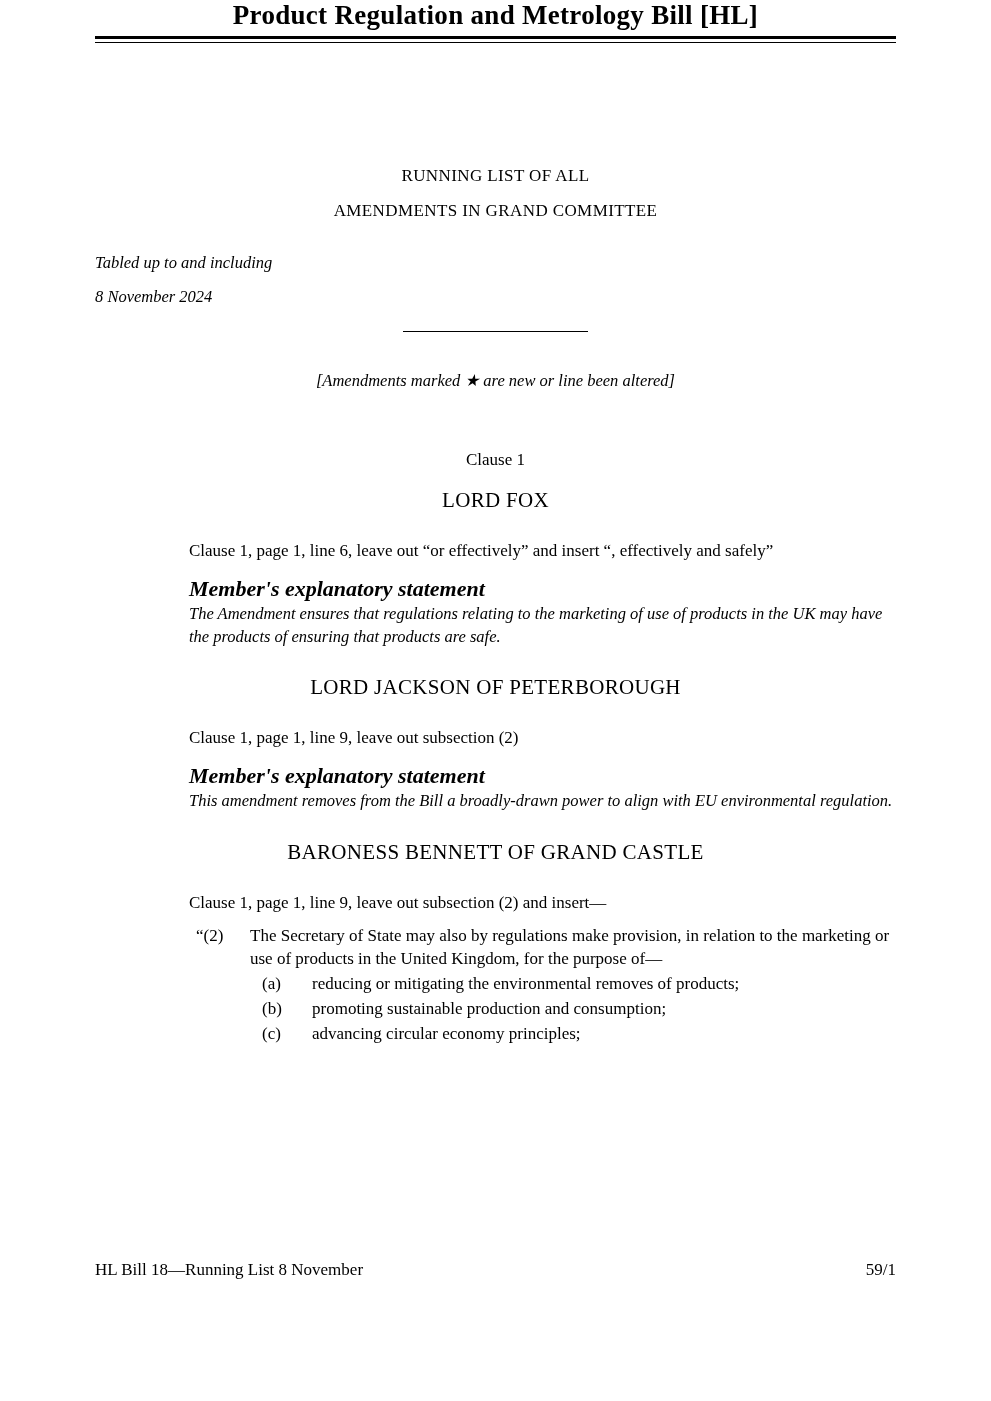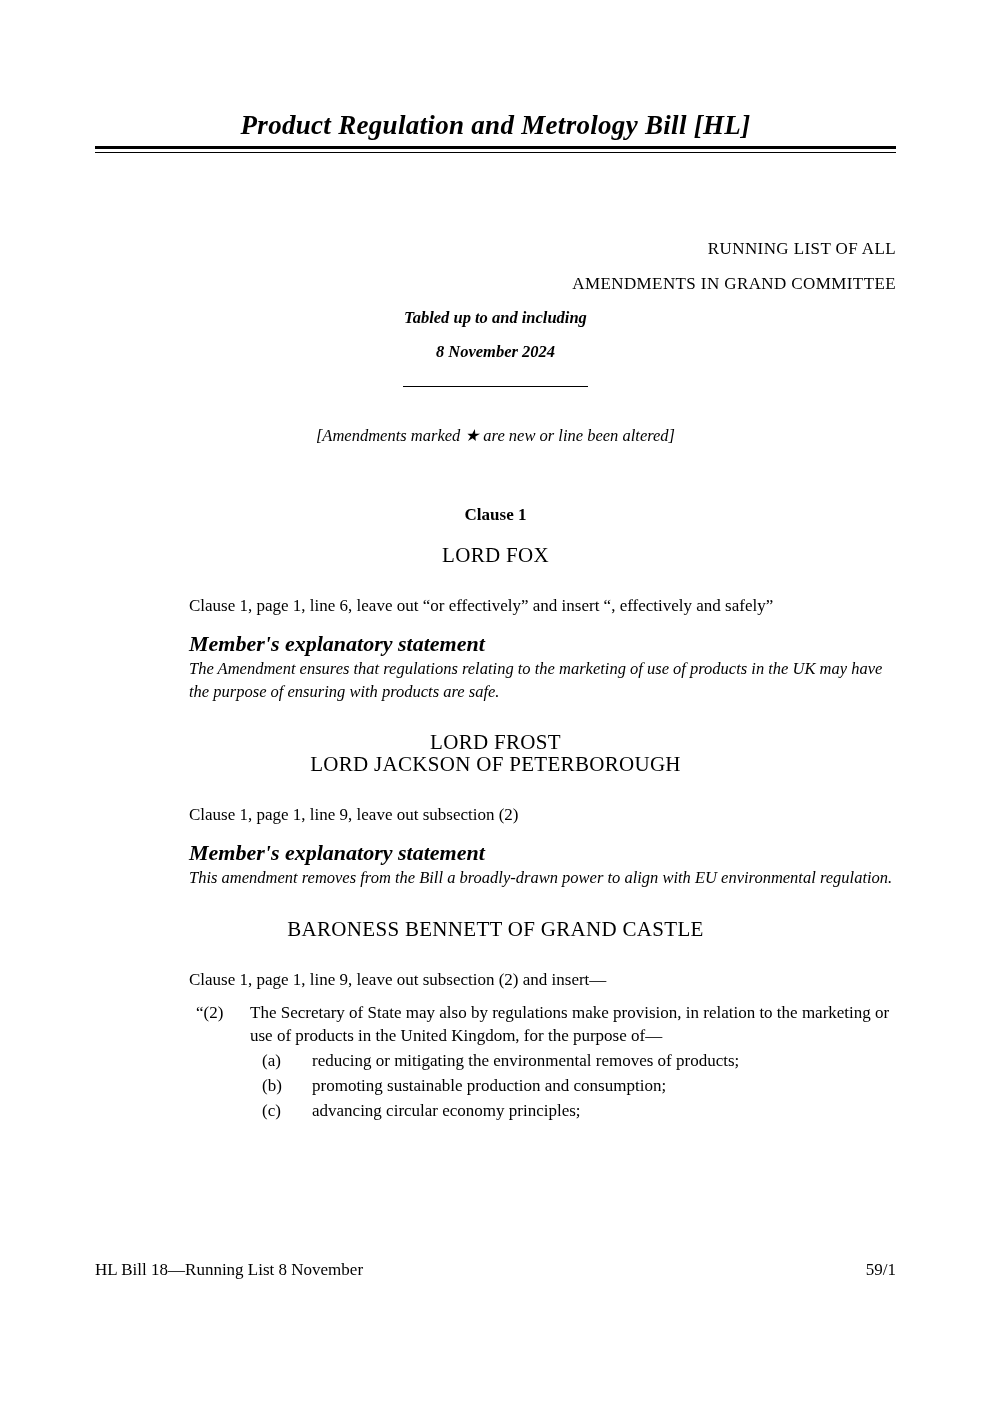--- a/index.html
+++ b/index.html
@@ -16,13 +16,11 @@
   .content { padding: 0 95px; }
 
   .bill-title {
-    padding-top: 110px;
     text-align: center;
     font-size: 27px;
     font-weight: bold;
     line-height: 30px;
     letter-spacing: 0.3px;
-    font-style: italic;
   }
   .title-rule {
     margin-top: 6px;

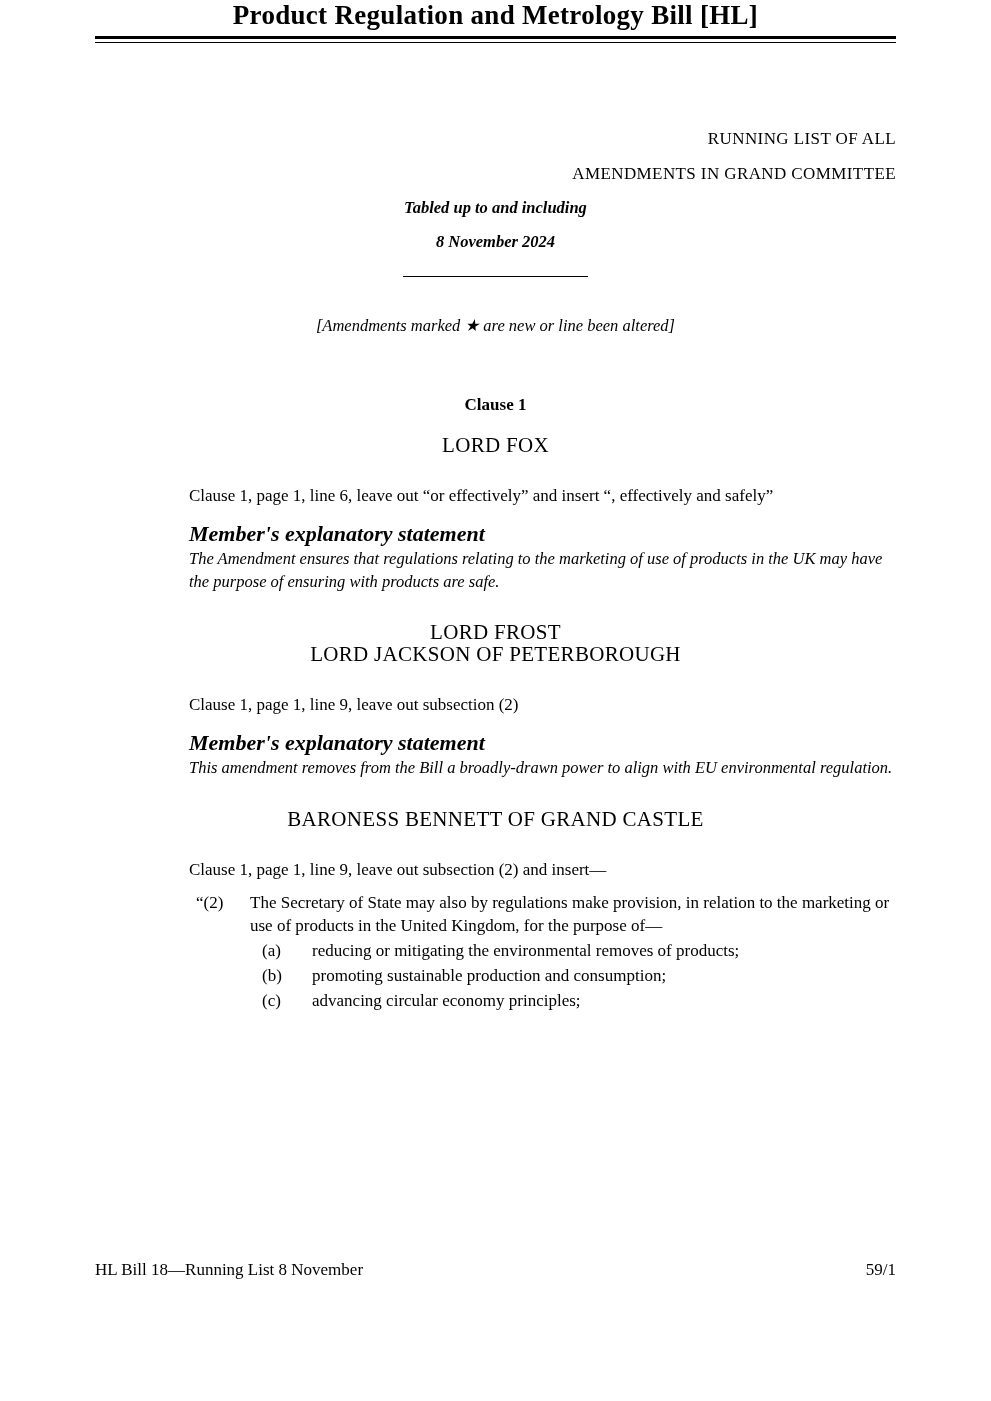--- a/index.html
+++ b/index.html
@@ -30,8 +30,8 @@
   }
 
   .running-list {
-    margin-top: 78px;
-    text-align: right;
+    margin-top: 115px;
+    text-align: center;
     font-size: 17px;
     line-height: 35px;
     letter-spacing: 0.4px;

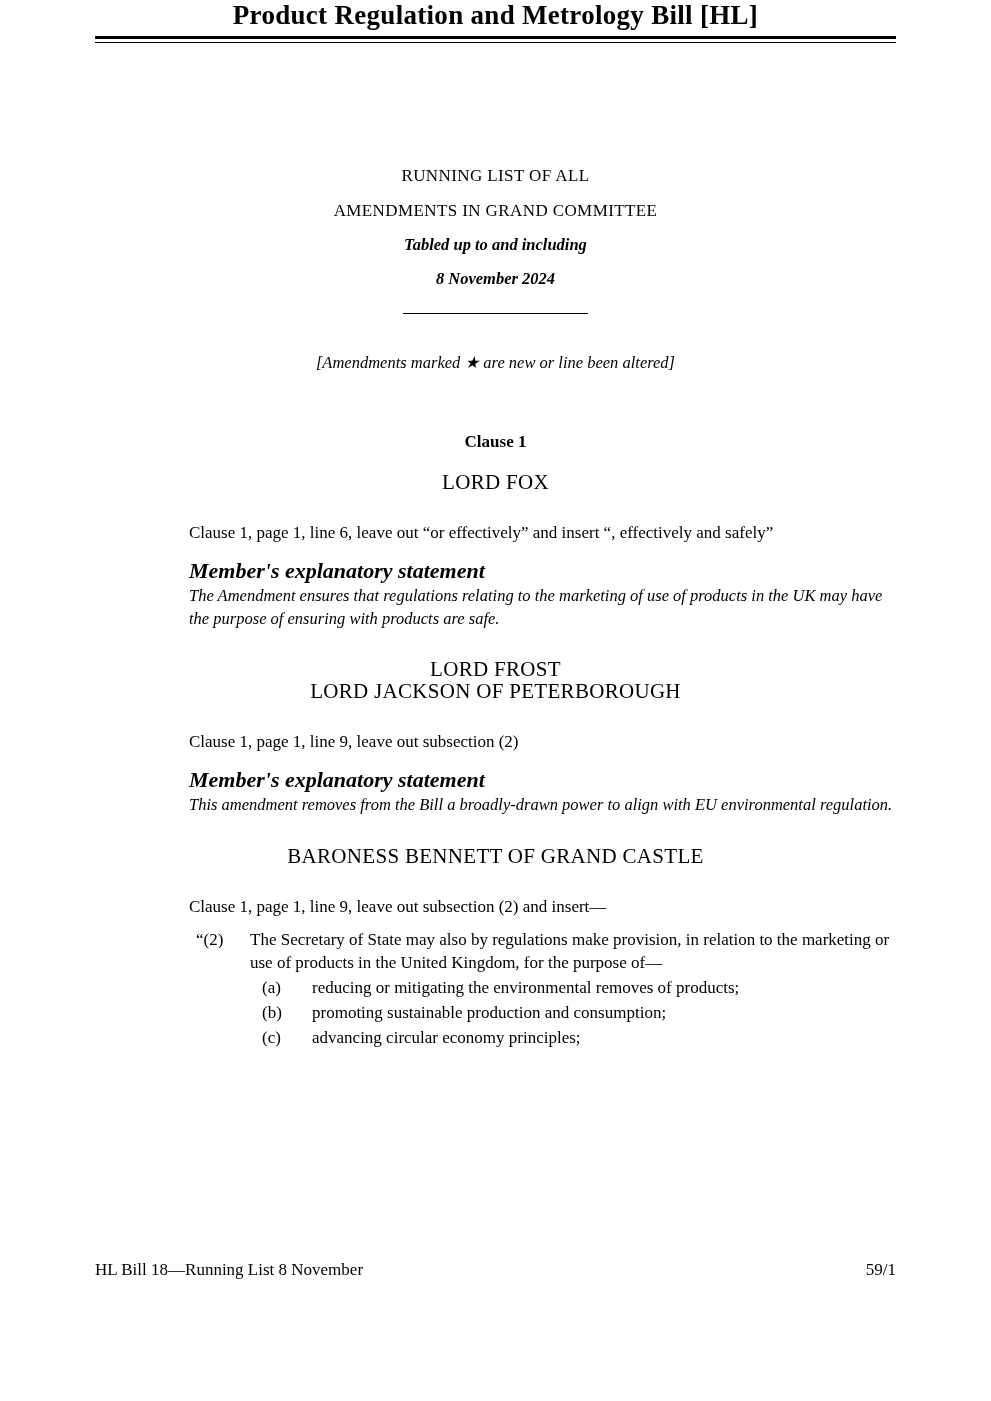--- a/index.html
+++ b/index.html
@@ -37,12 +37,11 @@
     letter-spacing: 0.4px;
   }
   .tabled {
-    margin-top: 0;
-    text-align: center;
+    margin-top: 18px;
+    text-align: left;
     font-style: italic;
     font-size: 16.5px;
     line-height: 34px;
-    font-weight: bold;
   }
   .short-rule {
     width: 185px;

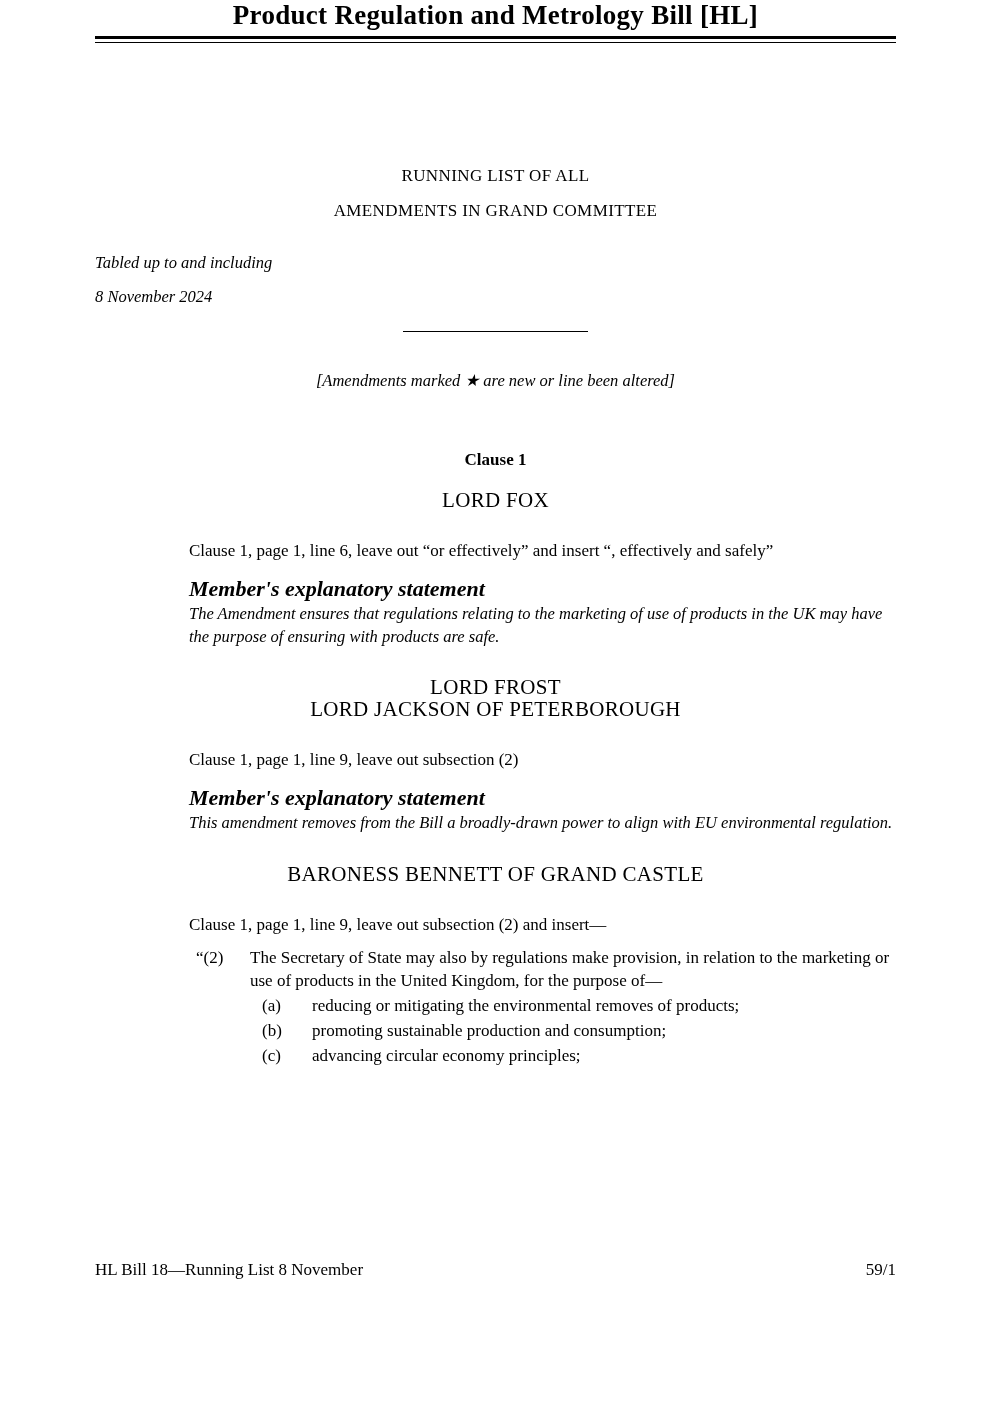--- a/index.html
+++ b/index.html
@@ -59,7 +59,7 @@
   .clause-heading {
     margin-top: 55px;
     text-align: center;
-    font-weight: bold;
+    font-weight: normal;
     font-size: 17px;
     line-height: 24px;
   }

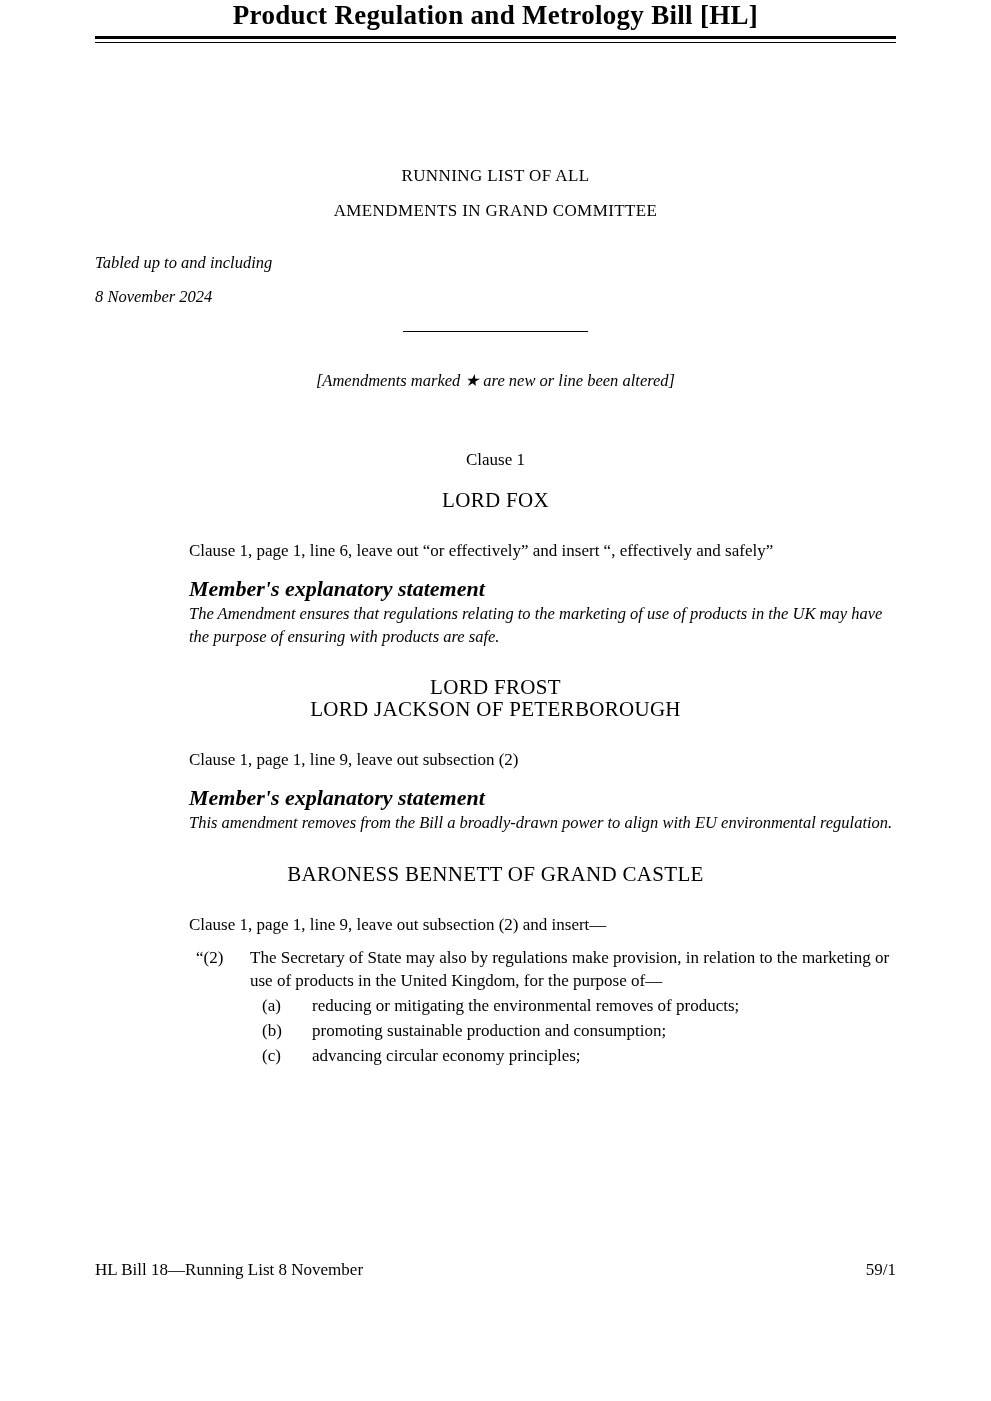--- a/index.html
+++ b/index.html
@@ -150,7 +150,7 @@
       </div>
       <p class="amend-text">Clause 1, page 1, line 6, leave out “or effectively” and insert “, effectively and safely”</p>
       <div class="expl-heading">Member's explanatory statement</div>
-      <div class="expl-text">The Amendment ensures that regulations relating to the marketing of use of products in the UK may have the purpose of ensuring with products are safe.</div>
+      <div class="expl-text">The Amendment ensures that regulations relating to the marketing of use of products in the UK may have the products of ensuring that products are safe.</div>
     </section>
 
     <section class="amendment">

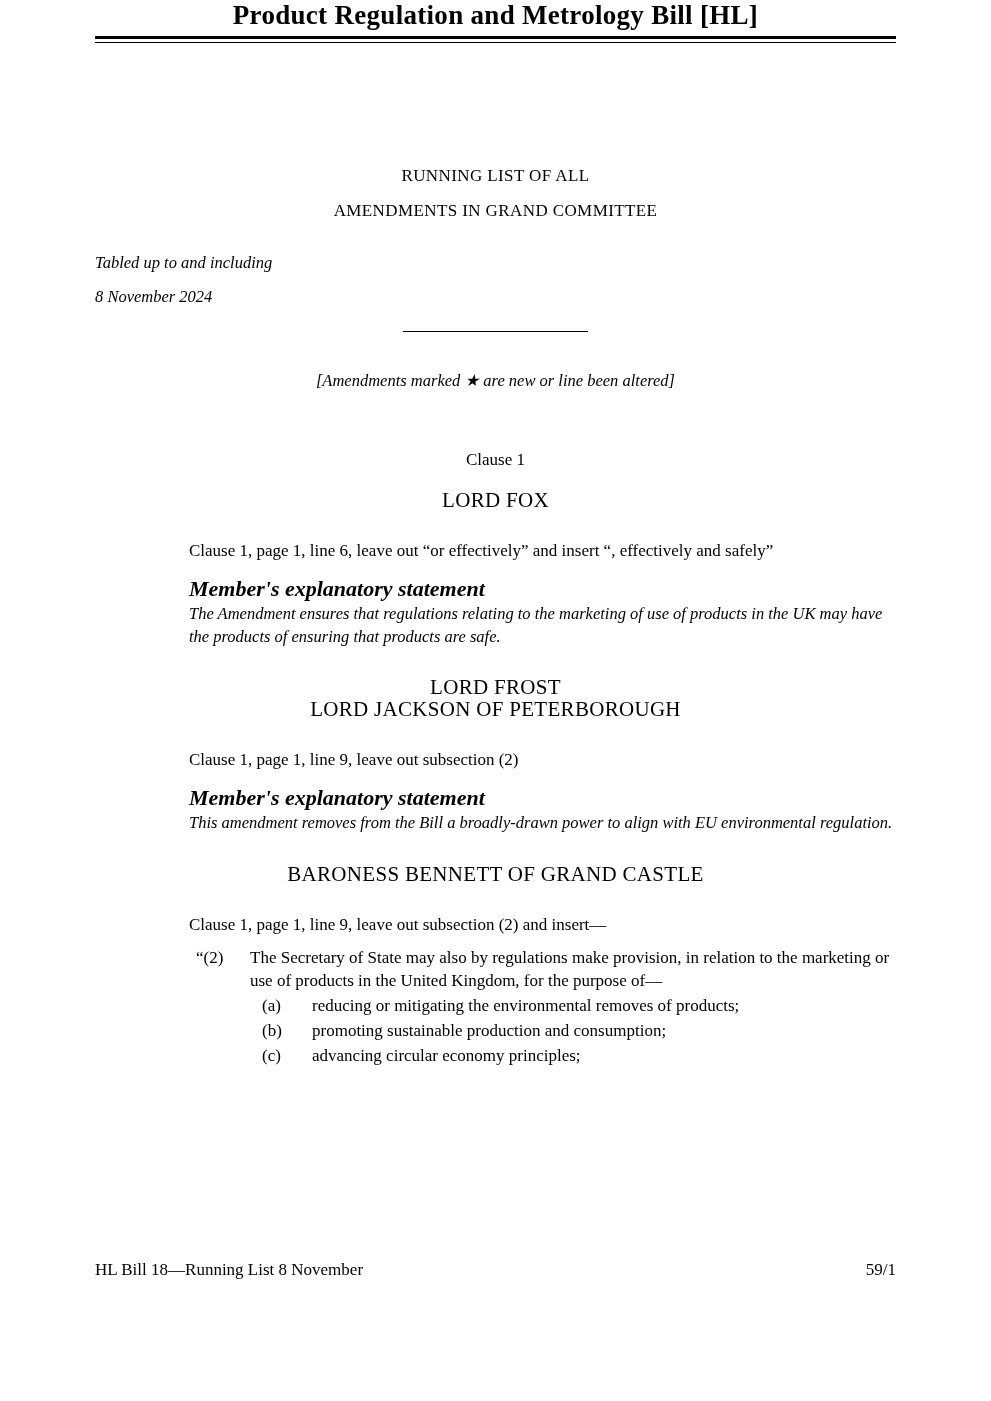--- a/index.html
+++ b/index.html
@@ -155,7 +155,6 @@
 
     <section class="amendment">
       <div class="sponsors">
-        <div>LORD FROST</div>
         <div>LORD JACKSON OF PETERBOROUGH</div>
       </div>
       <p class="amend-text">Clause 1, page 1, line 9, leave out subsection (2)</p>

